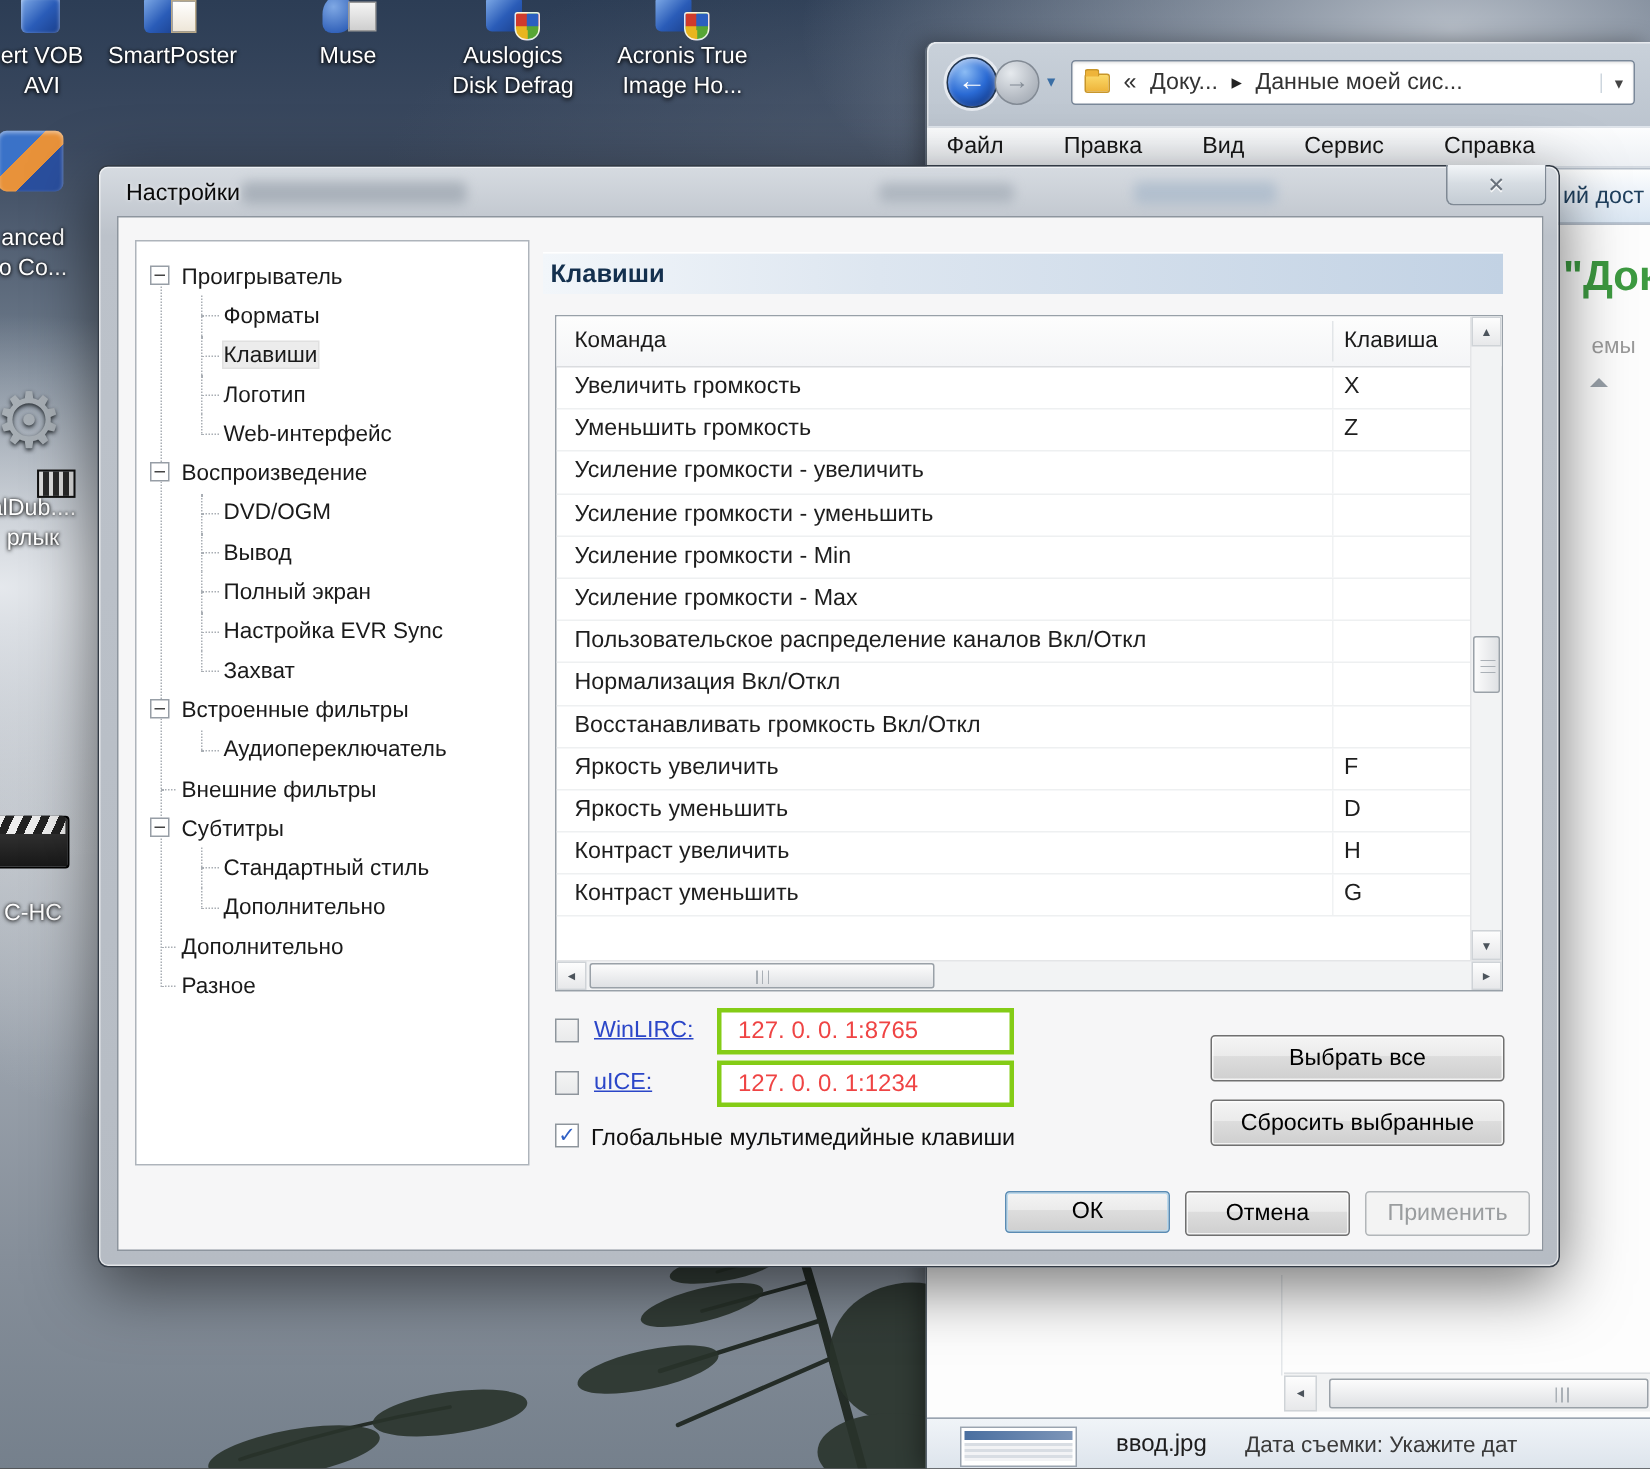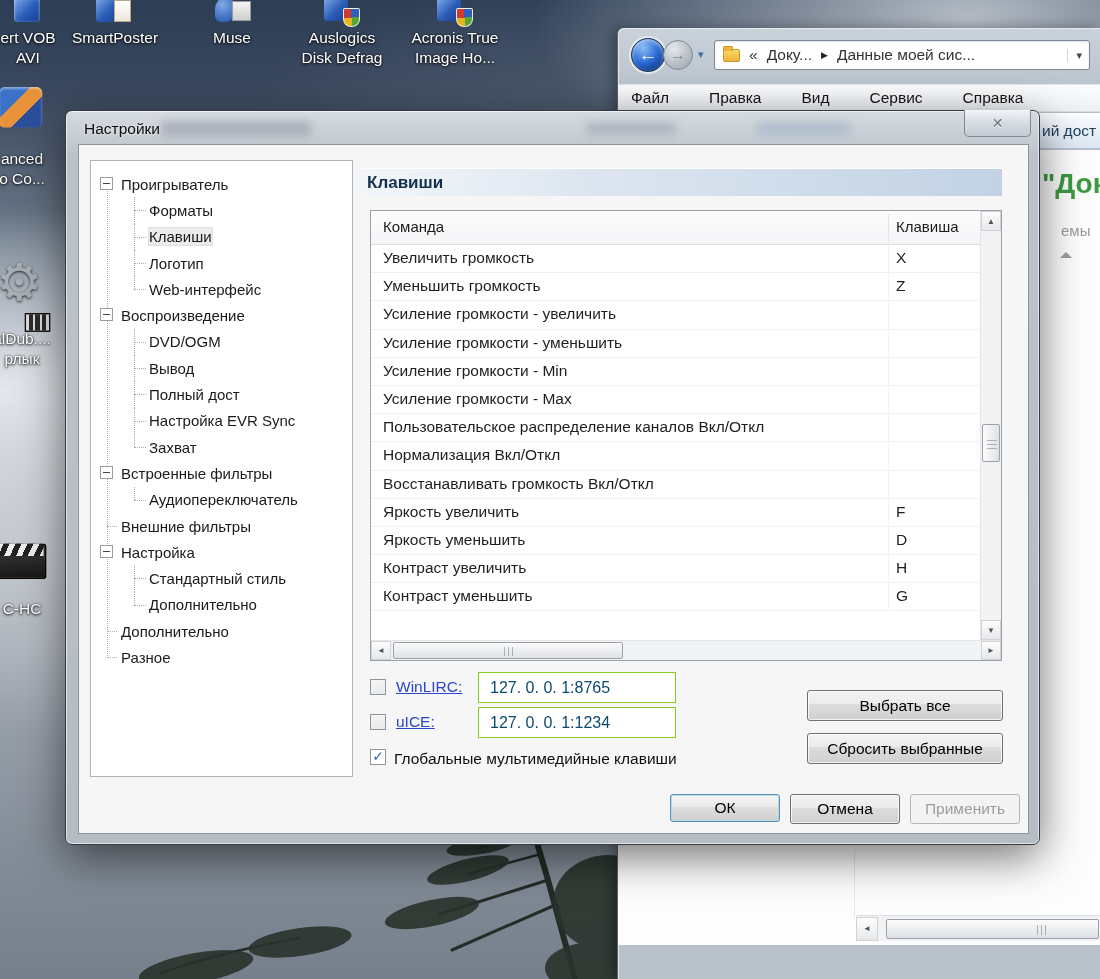--- a/index.html
+++ b/index.html
@@ -368,7 +368,7 @@
           <div class="trow lvl1">
     <span class="stub"></span>
 
-    <span class="tlabel">Полный дост</span>
+    <span class="tlabel">Полный экран</span>
   </div>
           <div class="trow lvl1">
     <span class="stub"></span>

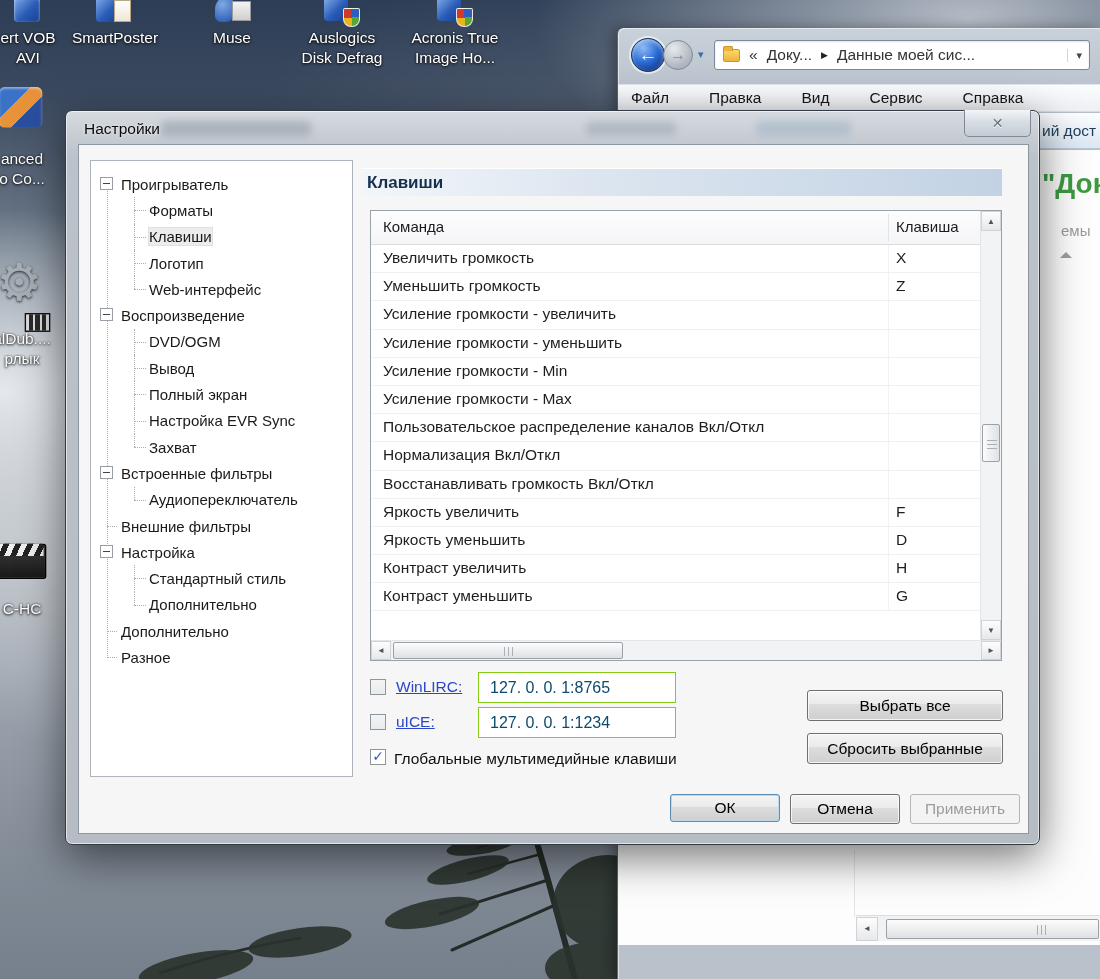--- a/index.html
+++ b/index.html
@@ -402,7 +402,7 @@
     <span class="expander">
               <i></i>
             </span>
-    <span class="tlabel">Настройка</span>
+    <span class="tlabel">Субтитры</span>
   </div>
           <div class="trow lvl1">
     <span class="stub"></span>

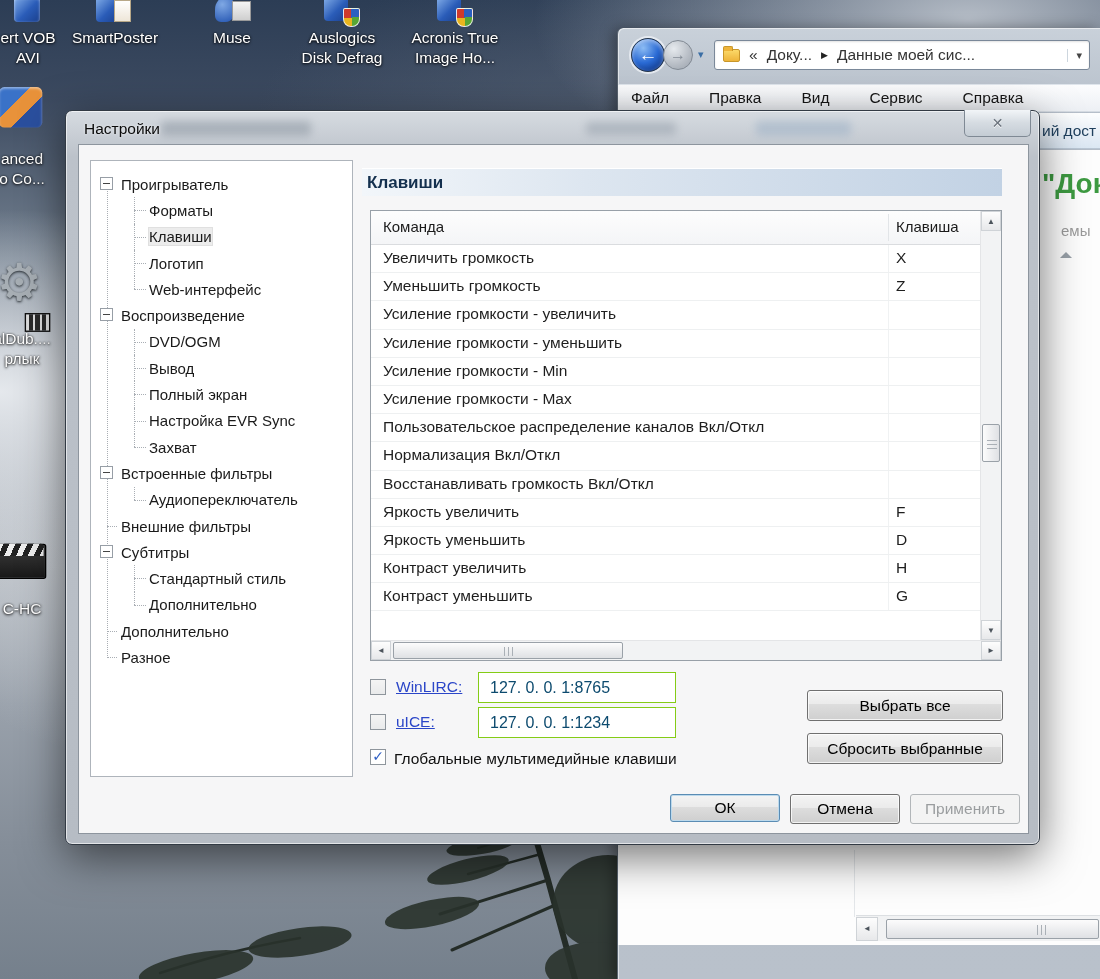--- a/index.html
+++ b/index.html
@@ -165,8 +165,8 @@
   .cb.on{background:#fff;}
   .cb.on .mark{display:block;}
   .rlink{position:absolute;font-size:15.5px;color:#2b46c8;text-decoration:underline;}
-  .ipbox{position:absolute;width:198px;height:31px;background:#fff;border:1px solid #84cc16;font-size:16px;
-    color:#0c4a6e;padding-left:11px;font-family:"Liberation Sans","DejaVu Sans",sans-serif;}
+  .ipbox{position:absolute;width:198px;height:31px;background:#fff;border:3px solid #84cc16;font-size:16px;
+    color:#ef4444;padding-left:11px;font-family:"Liberation Sans","DejaVu Sans",sans-serif;}
   .glabel{position:absolute;font-size:15.5px;color:#101010;}
   .btn{position:absolute;border:1px solid #707070;border-radius:3px;font-size:15.5px;color:#000;
     background:linear-gradient(#f4f4f4,#ebebeb 45%,#dddddd 46%,#cfcfcf);

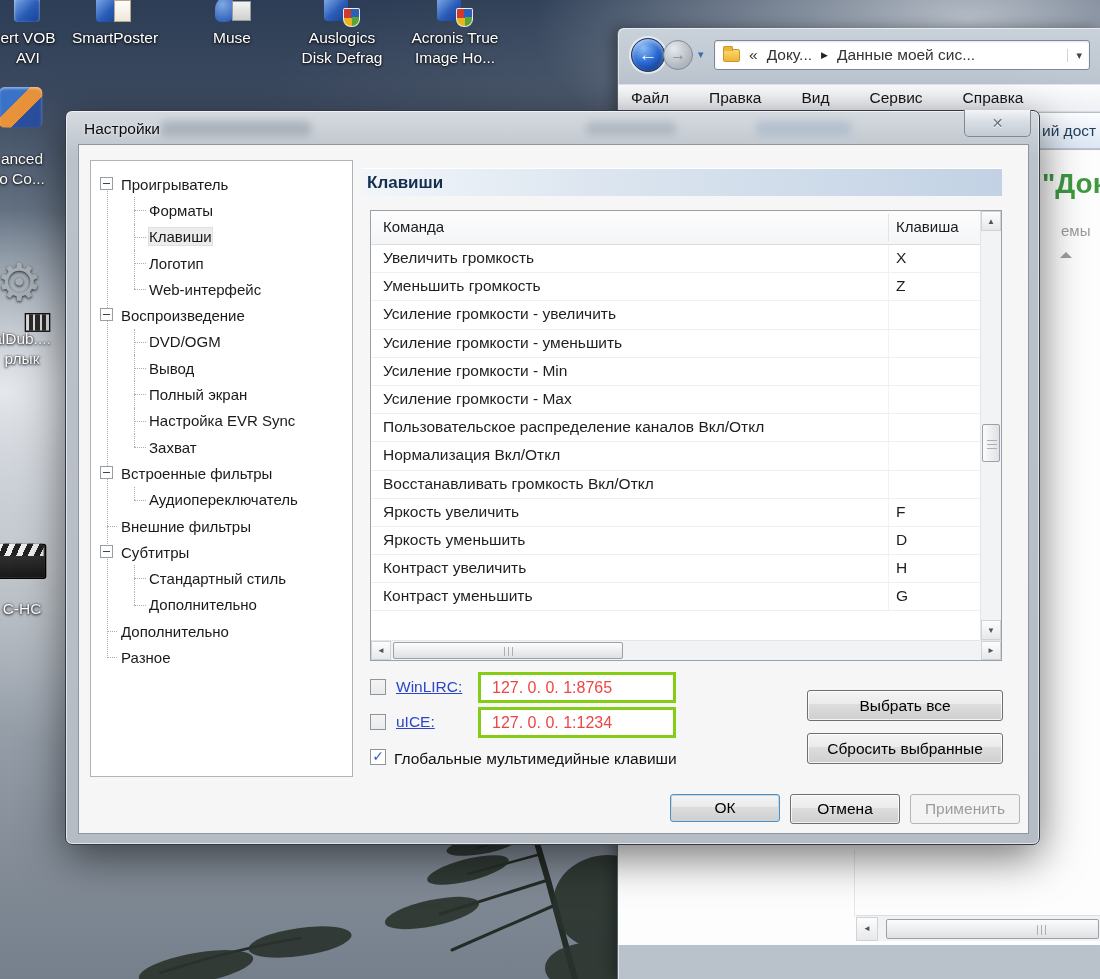--- a/index.html
+++ b/index.html
@@ -307,6 +307,11 @@
           </div>
       </div>
     </div>
+    <div class="details">
+      <div class="thumb-img"></div>
+      <span class="fname">ввод.jpg</span>
+      <span class="fmeta">Дата съемки: Укажите дат</span>
+    </div>
   </div>
 
   <div class="dialog">

